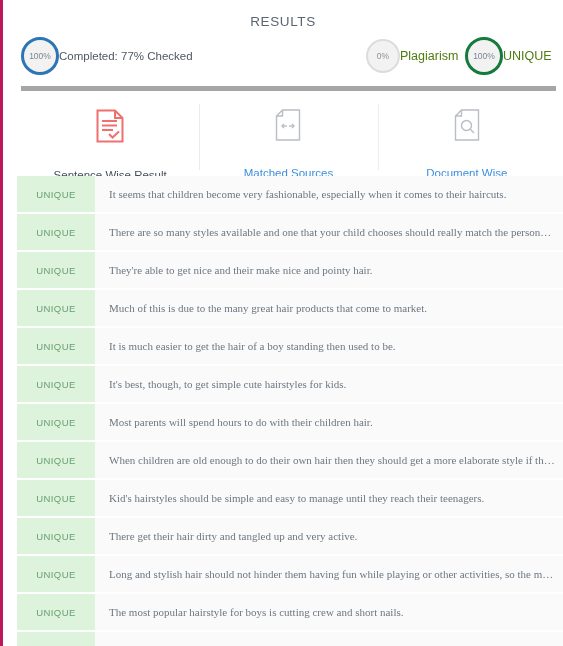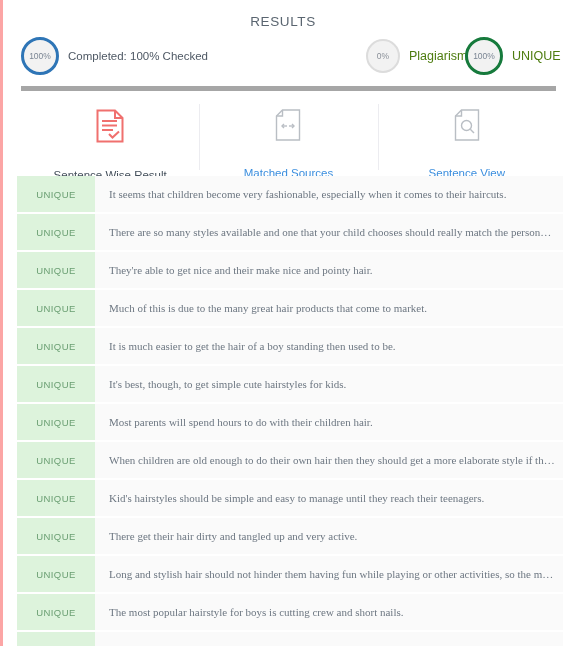--- a/index.html
+++ b/index.html
@@ -23,7 +23,7 @@
     width: 563px;
     height: 646px;
     background: #ffffff;
-    border-left: 3px solid #fca5a5;
+    border-left: 3px solid #be185d;
     overflow: hidden;
   }
 

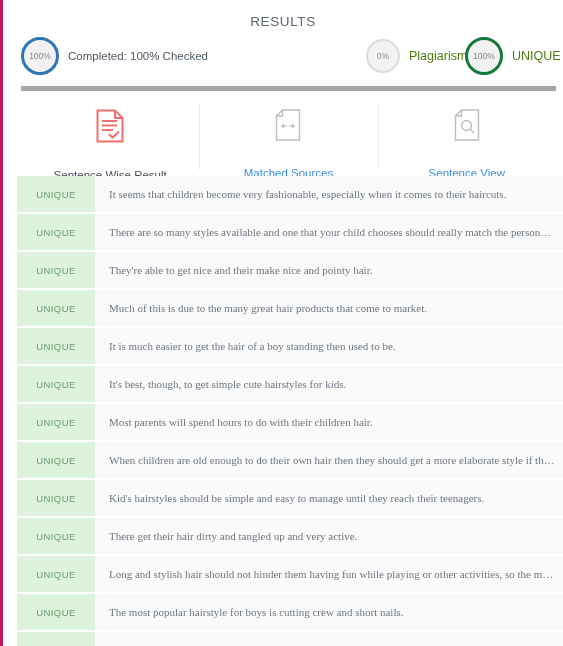--- a/index.html
+++ b/index.html
@@ -47,7 +47,6 @@
     position: absolute;
     display: flex;
     align-items: center;
-    gap: 9px;
   }
 
   .meter-left  { left: 18px;  top: 0; }

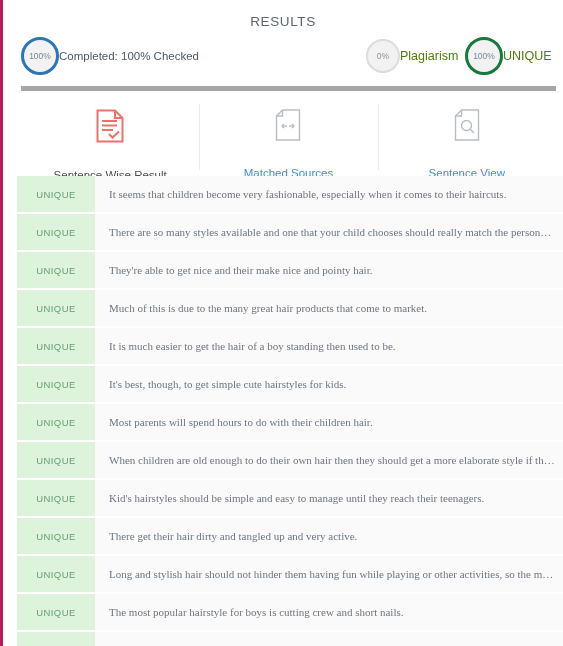--- a/index.html
+++ b/index.html
@@ -185,7 +185,7 @@
       <div class="ring ring-blue">
         <span>100%</span>
       </div>
-      <div class="meter-label">Completed: 100% Checked</div>
+      <div class="meter-label">Completed: 77% Checked</div>
     </div>
 
     <div class="meter meter-plag">

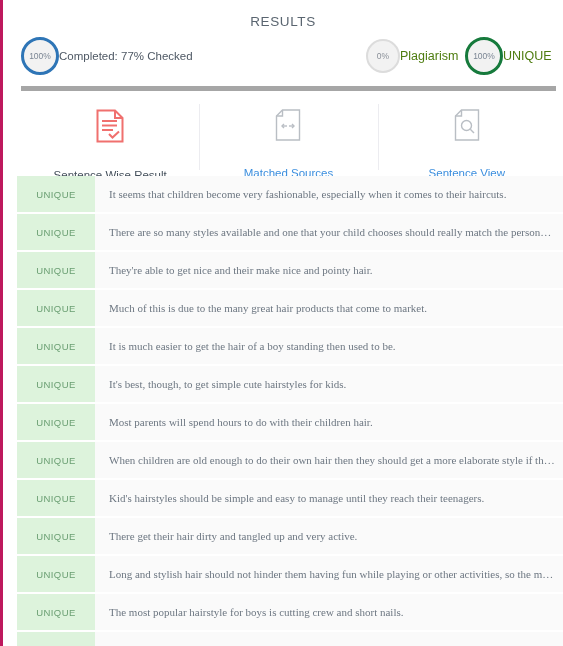--- a/index.html
+++ b/index.html
@@ -245,7 +245,7 @@
           <line x1="16.3" y1="20.3" x2="20" y2="24" stroke="#b9bec4" stroke-width="1.4"></line>
         </svg>
       </div>
-      <div class="tab-label tab-label-link">Sentence View</div>
+      <div class="tab-label tab-label-link">Document Wise</div>
     </div>
 
   </div>

